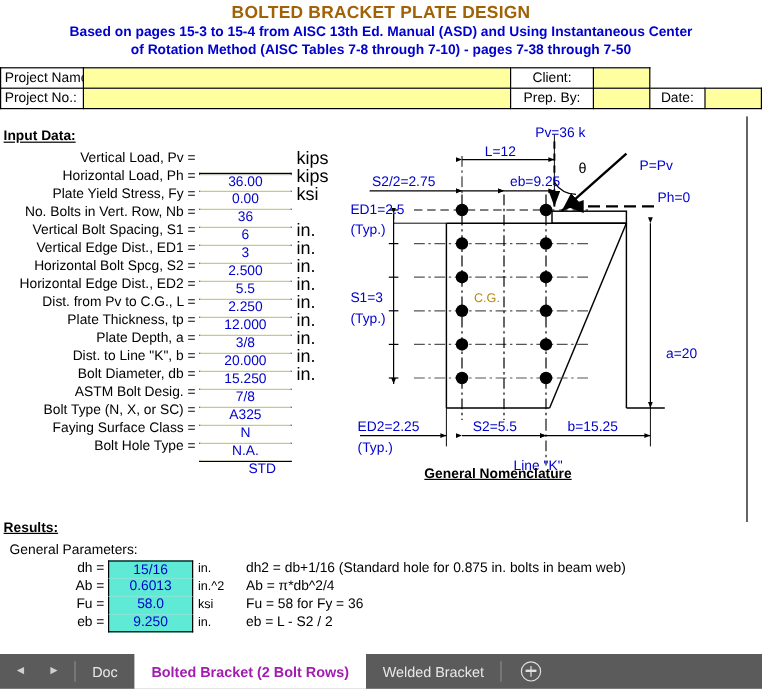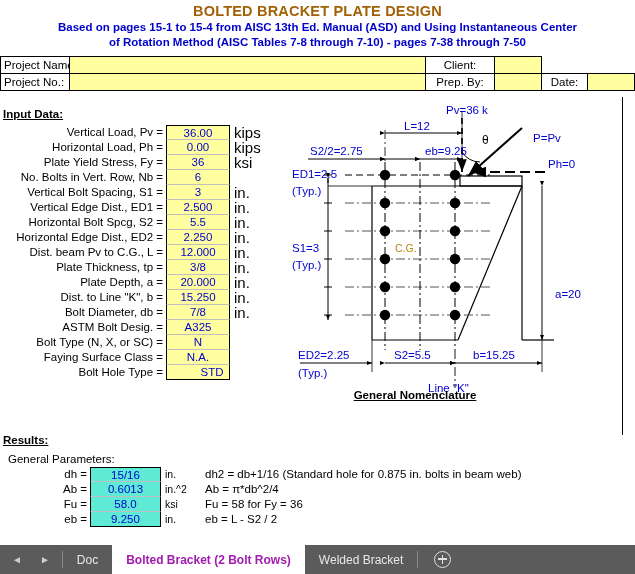--- a/index.html
+++ b/index.html
@@ -112,7 +112,7 @@
 <div class="sheet">
 
   <div class="title-row">BOLTED BRACKET PLATE DESIGN</div>
-  <div class="subtitle">Based on pages 15-1 to 15-4 from AISC 13th Ed. Manual (ASD) and Using Instantaneous Center</div>
+  <div class="subtitle">Based on pages 15-3 to 15-4 from AISC 13th Ed. Manual (ASD) and Using Instantaneous Center</div>
   <div class="subtitle">of Rotation Method (AISC Tables 7-8 through 7-10) - pages 7-38 through 7-50</div>
 
   <div class="hdr" style="top:56px;">

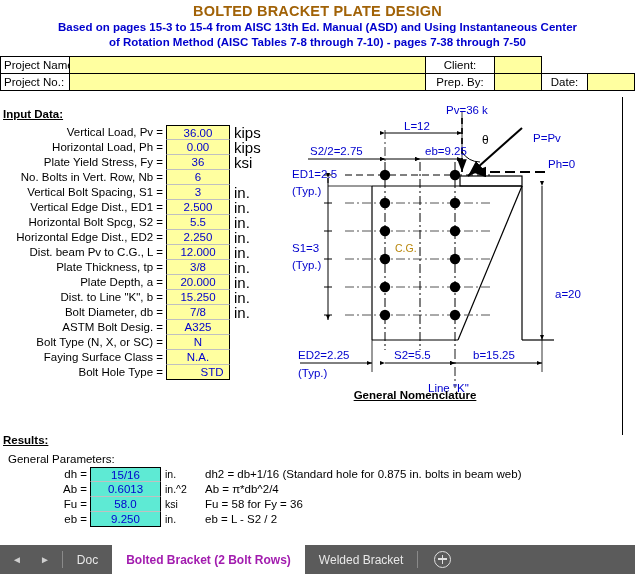--- a/index.html
+++ b/index.html
@@ -47,10 +47,11 @@
     font-size:11.5px;white-space:nowrap;box-sizing:border-box;
   }
   .irow .ival{
-    width:64px;background:#ffffa0;color:#0000cd;text-align:center;
+    width:77px;background:#ffffa0;color:#0000cd;text-align:center;
     font-size:11.5px;box-sizing:border-box;
     border-left:1px solid #000;border-right:1px solid #000;
     border-bottom:1px solid #c0c0c0;
+    margin-top:19px;
   }
   .irow:first-child .ival{border-top:1px solid #000;}
   .irow:last-child .ival{border-bottom:1px solid #000;padding-left:28px;}

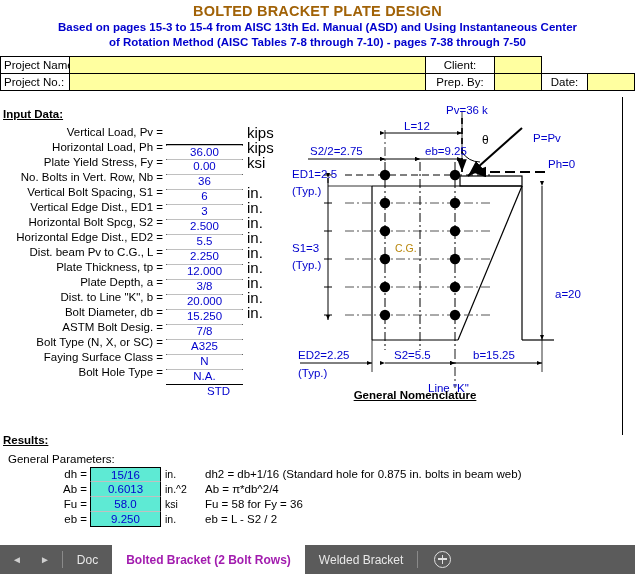--- a/index.html
+++ b/index.html
@@ -180,7 +180,7 @@
         <div class="iunit">in.</div>
       </div>
       <div class="irow">
-        <div class="ilabel">Dist. beam Pv to C.G., L =</div>
+        <div class="ilabel">Dist. from Pv to C.G., L =</div>
         <div class="ival">12.000</div>
         <div class="iunit">in.</div>
       </div>

